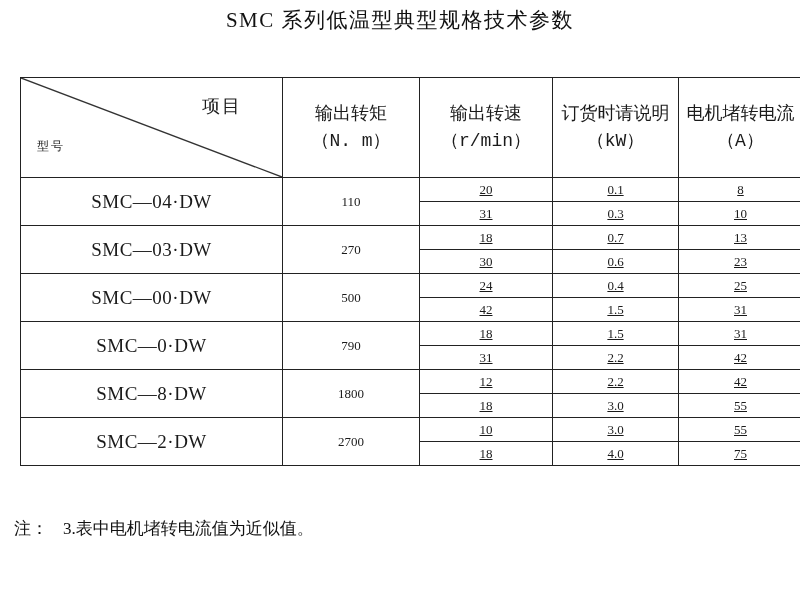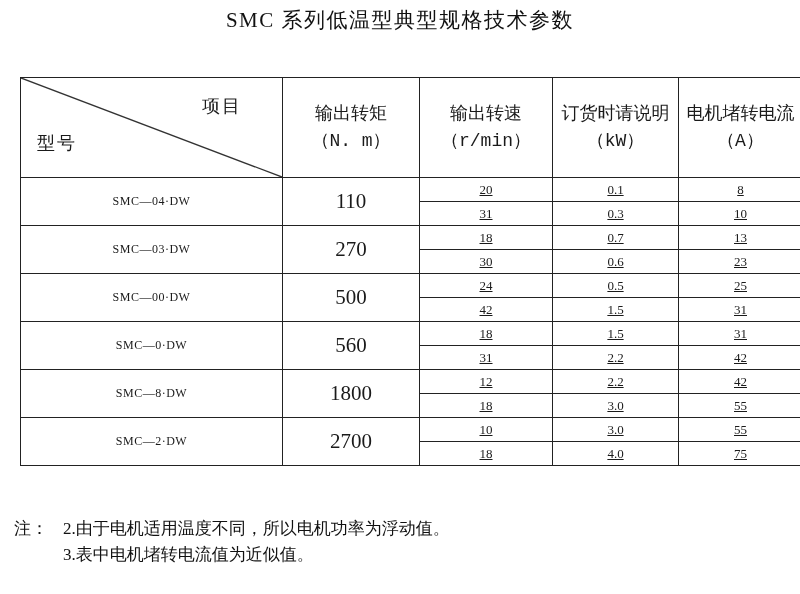--- a/index.html
+++ b/index.html
@@ -55,7 +55,7 @@
   .corner-bottom {
     position: absolute;
     bottom: 22px; left: 16px;
-    font-size: 18px;
+    font-size: 12px;
     letter-spacing: 2px;
     text-align: right;
   }

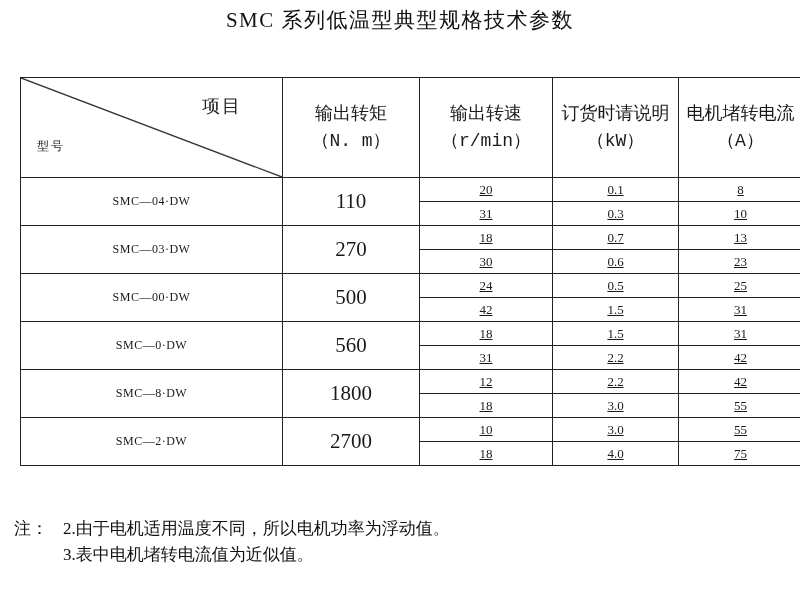--- a/index.html
+++ b/index.html
@@ -60,7 +60,7 @@
     text-align: right;
   }
   .model-cell {
-    font-size: 12px;
+    font-size: 19px;
     letter-spacing: 0.5px;
   }
   .torque-cell { font-size: 21px; }

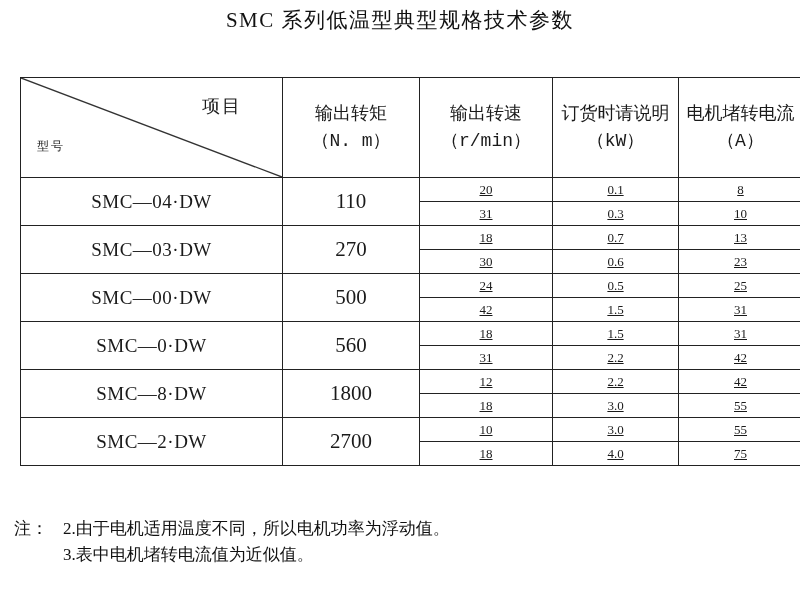--- a/index.html
+++ b/index.html
@@ -63,7 +63,7 @@
     font-size: 19px;
     letter-spacing: 0.5px;
   }
-  .torque-cell { font-size: 21px; }
+  .torque-cell { font-size: 13px; }
   .num-cell { font-size: 13px; line-height: 23px; text-decoration: underline; }
   .notes {
     position: absolute;

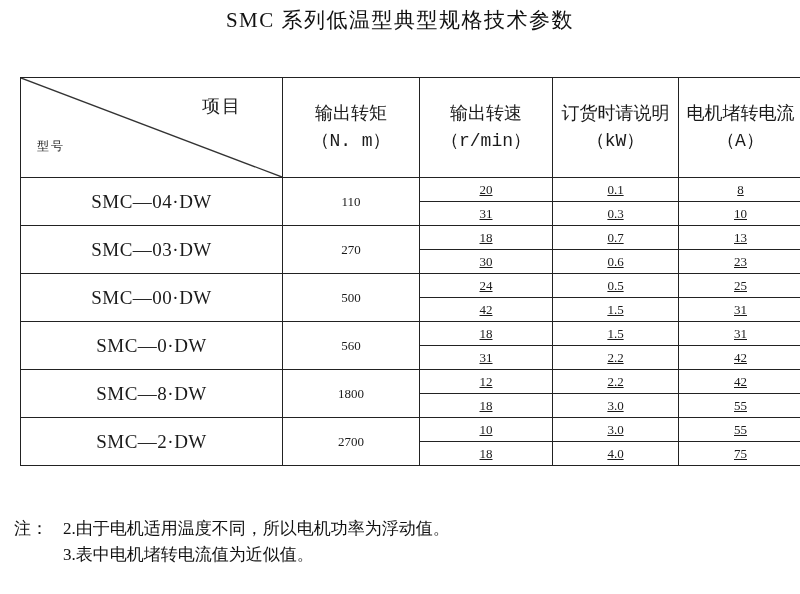--- a/index.html
+++ b/index.html
@@ -147,7 +147,7 @@
     <td class="model-cell" rowspan="2">SMC—00·DW</td>
     <td class="torque-cell" rowspan="2">500</td>
     <td class="num-cell">24</td>
-    <td class="num-cell">0.5</td>
+    <td class="num-cell">0.4</td>
     <td class="num-cell">25</td>
   </tr>
   <tr class="sub-row">

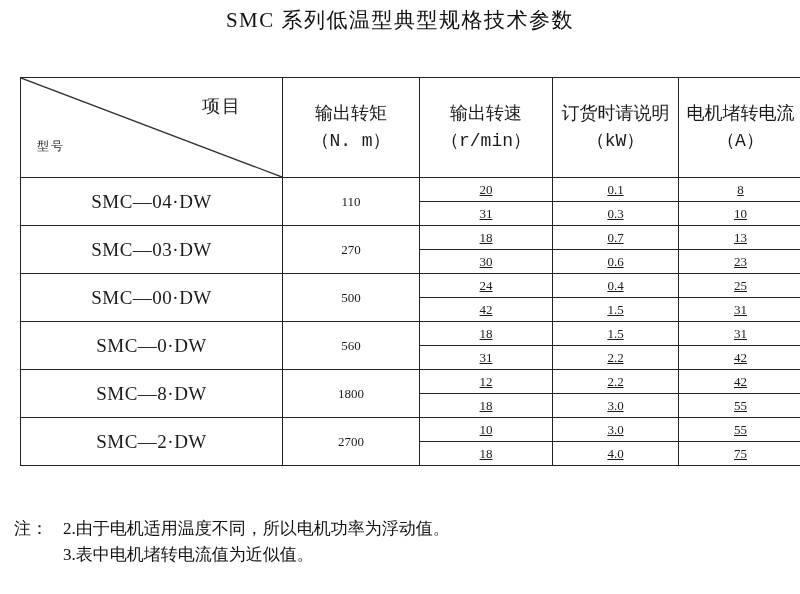--- a/index.html
+++ b/index.html
@@ -158,7 +158,7 @@
 
   <tr class="sub-row">
     <td class="model-cell" rowspan="2">SMC—0·DW</td>
-    <td class="torque-cell" rowspan="2">560</td>
+    <td class="torque-cell" rowspan="2">790</td>
     <td class="num-cell">18</td>
     <td class="num-cell">1.5</td>
     <td class="num-cell">31</td>

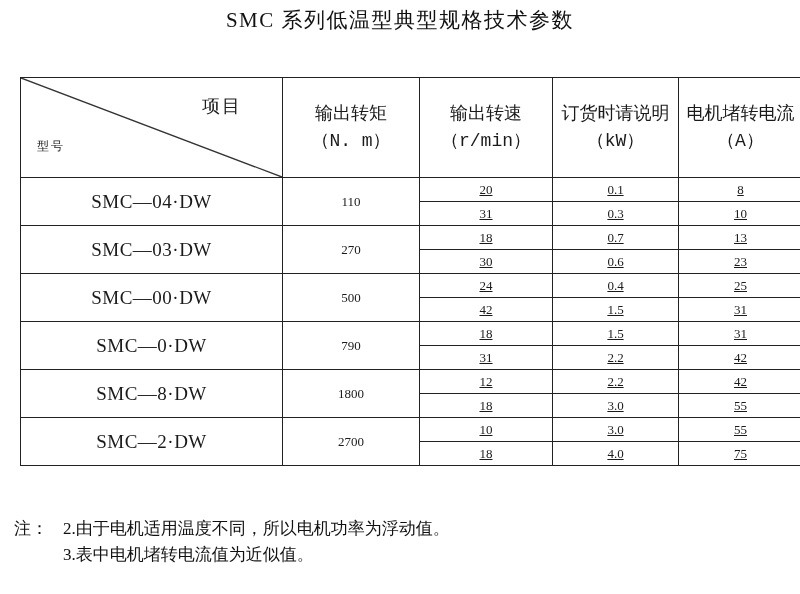--- a/index.html
+++ b/index.html
@@ -200,7 +200,6 @@
 <div class="notes">
   <div class="notes-label">注：</div>
   <div>
-    <div class="note-item">2.由于电机适用温度不同，所以电机功率为浮动值。</div>
     <div class="note-item">3.表中电机堵转电流值为近似值。</div>
   </div>
 </div>

